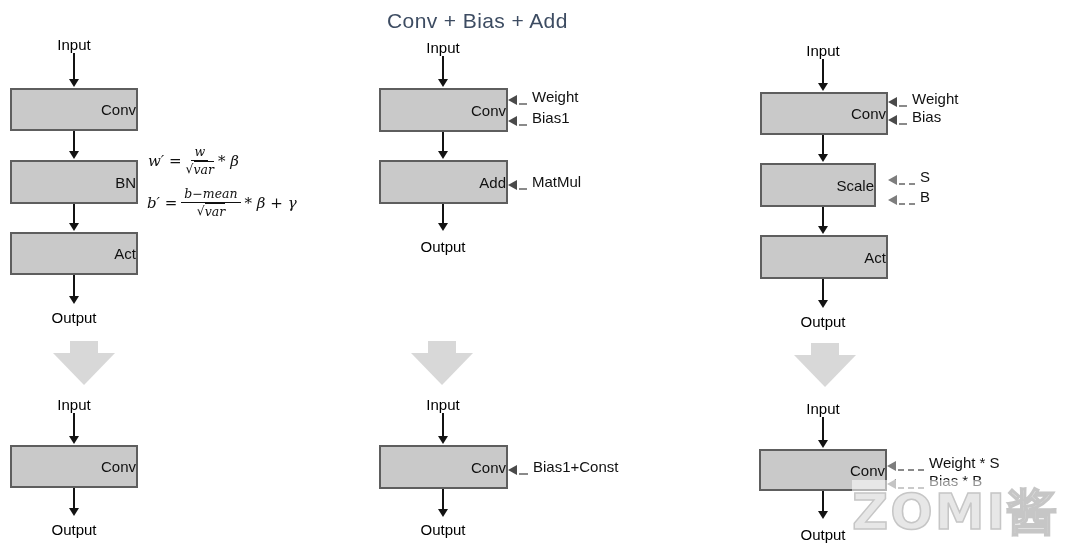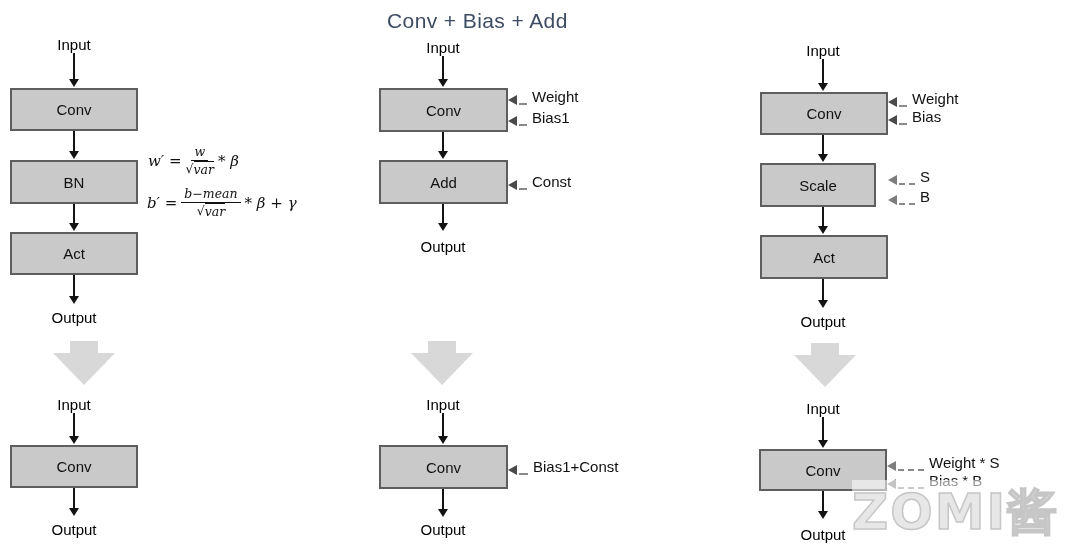--- a/index.html
+++ b/index.html
@@ -13,7 +13,7 @@
   .txt{position:absolute;font-size:15px;color:#000000;text-align:center;white-space:nowrap;}
   .box{
     position:absolute;background:#c9c9c9;border:2px solid #5e5e5e;box-sizing:border-box;
-    display:flex;align-items:center;justify-content:center;
+    display:flex;align-items:center;justify-content:flex-end;
   }
   .box span{font-size:15px;color:#111;}
   

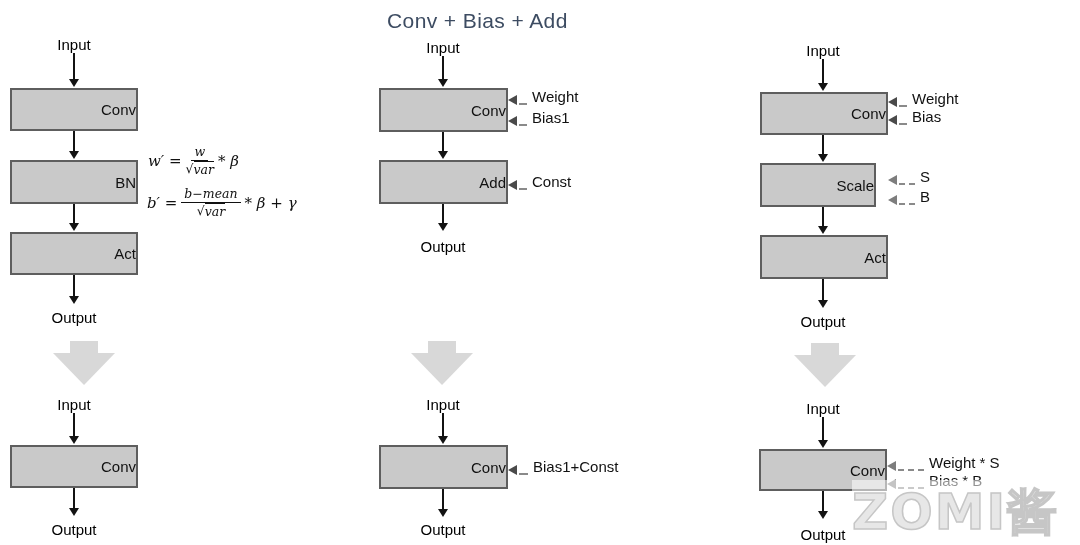--- a/index.html
+++ b/index.html
@@ -162,7 +162,7 @@
   <div class="sa" style="left:508px;top:174px">
     <span class="sh"></span>
       <span class="sd" style="width:8px"></span>
-    <span class="sl">Const</span>
+    <span class="sl">MatMul</span>
   </div>
   <div class="va" style="left:438px;top:204px;height:27px">
       <div class="line"></div>

